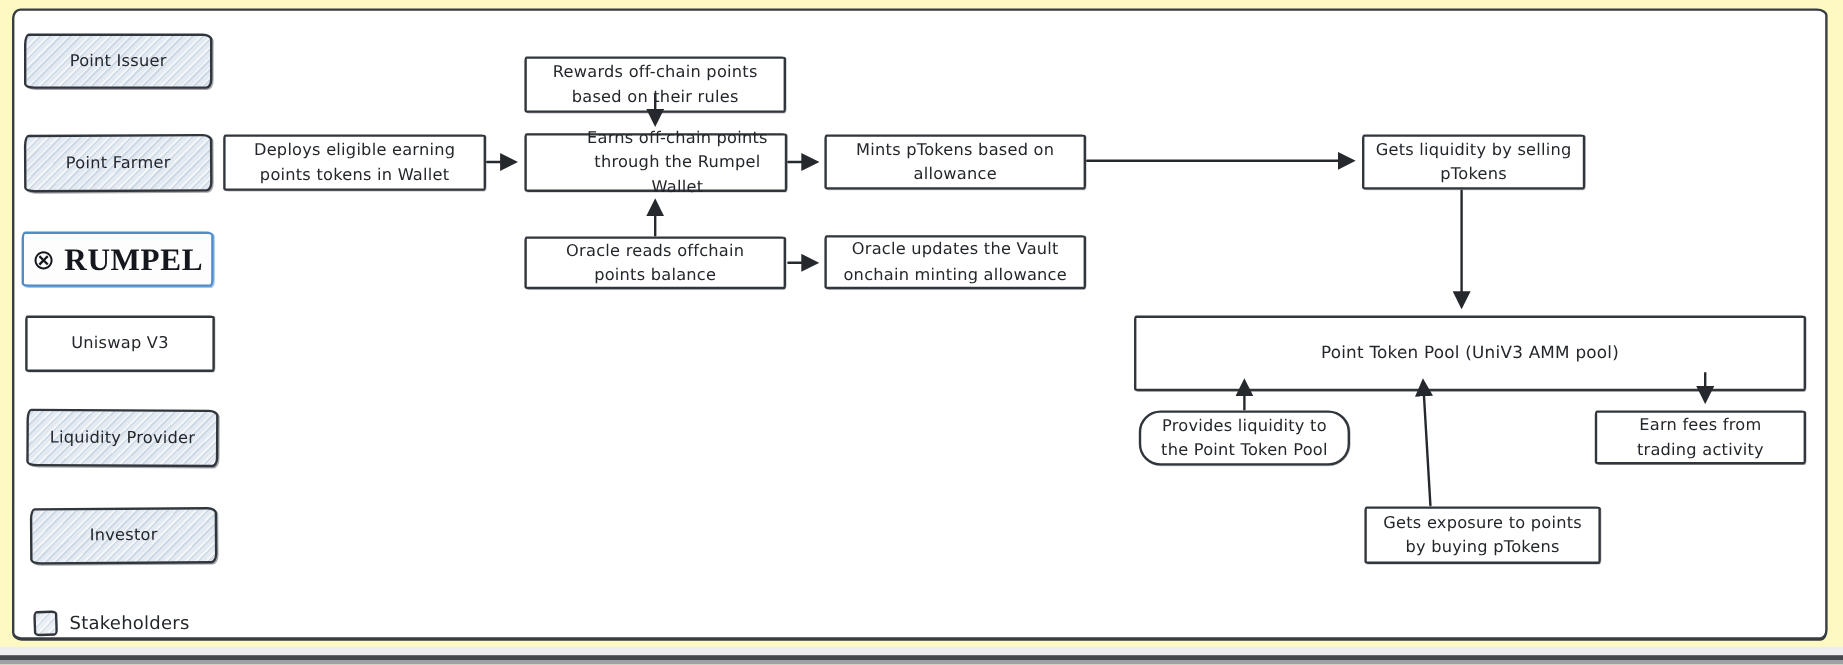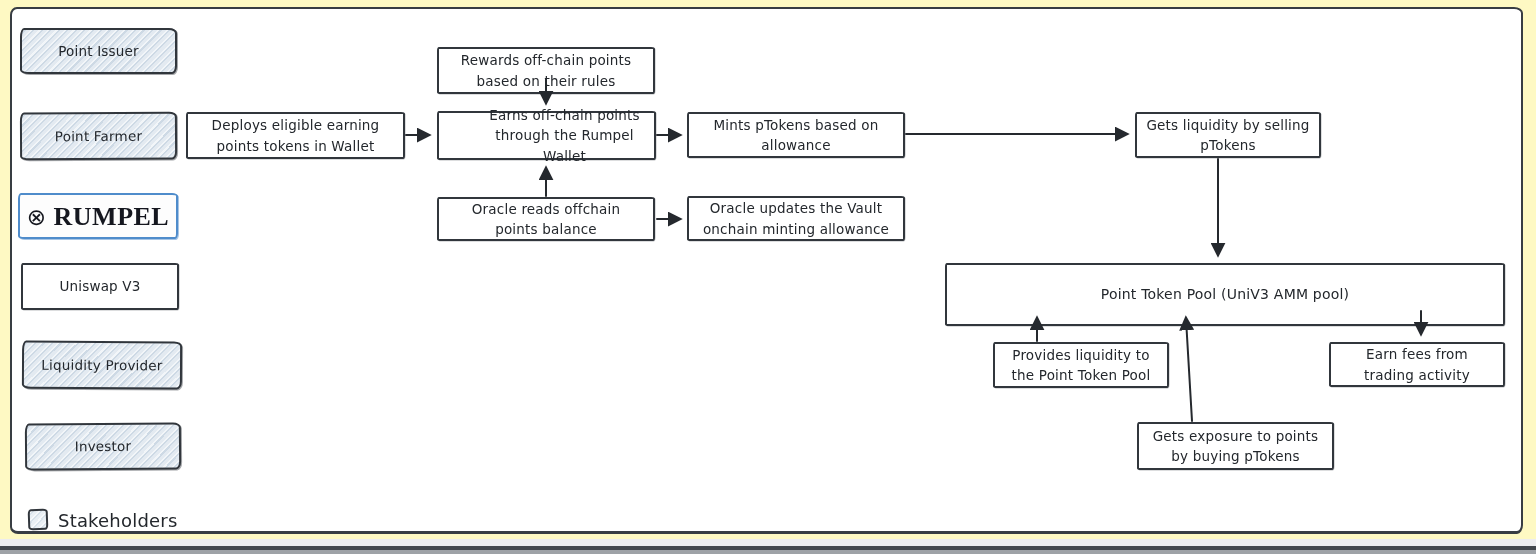--- a/index.html
+++ b/index.html
@@ -145,7 +145,7 @@
 
   <div class="node pool-label" style="left:945px; top:263px; width:560px; height:63px;">Point Token Pool (UniV3 AMM pool)</div>
 
-  <div class="node" style="left:993px; top:342px; width:176px; height:46px;">Provides liquidity to
+  <div class="node" style="left:949px; top:342px; width:176px; height:46px;border-radius:18px;">Provides liquidity to
 the Point Token Pool</div>
 
   <div class="node" style="left:1137px; top:422px; width:197px; height:48px;">Gets exposure to points

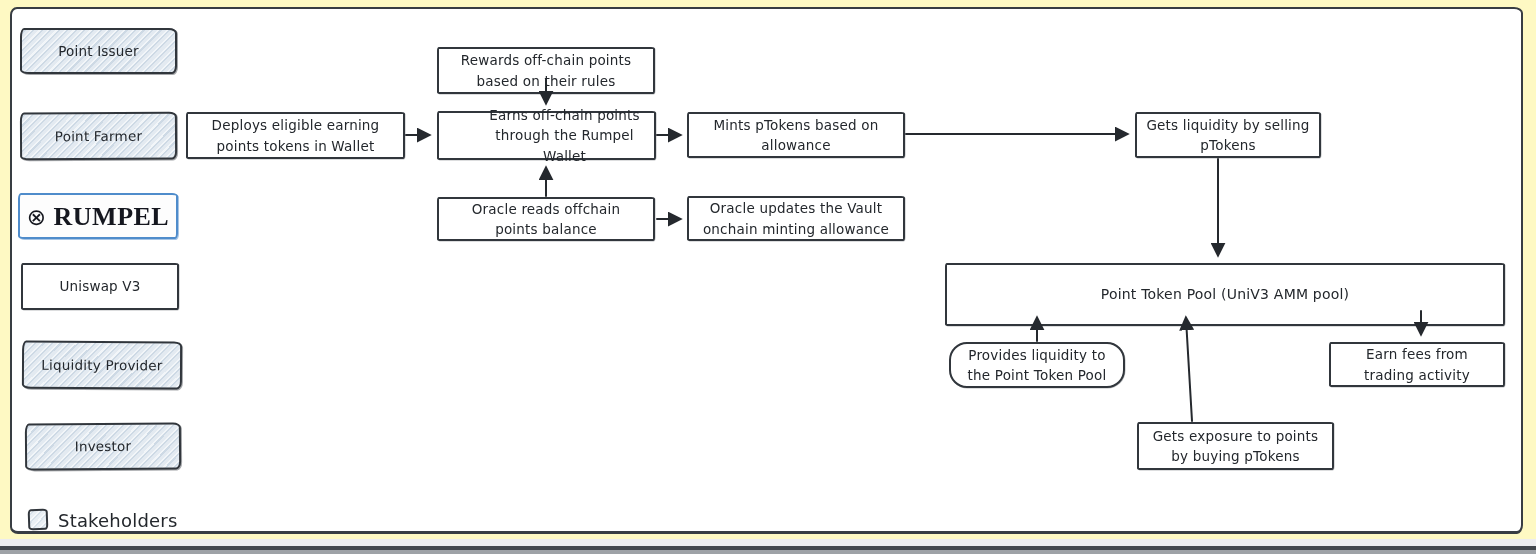--- a/index.html
+++ b/index.html
@@ -90,7 +90,7 @@
   .legend-label {
     position: absolute;
     left: 58px; top: 510px;
-    font-size: 18px;
+    font-size: 15px;
     letter-spacing: 0.2px;
   }
   svg.connectors { position: absolute; left: 0; top: 0; pointer-events: none; }

